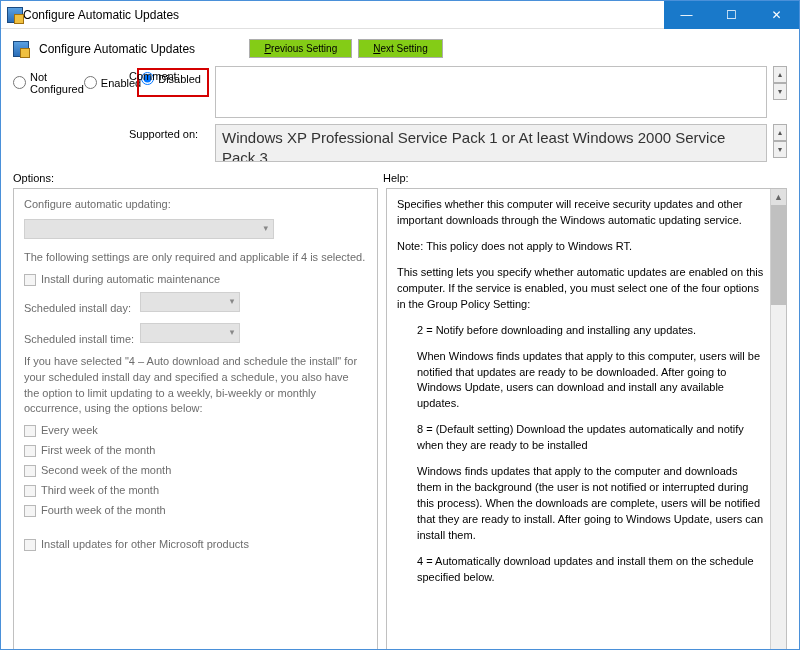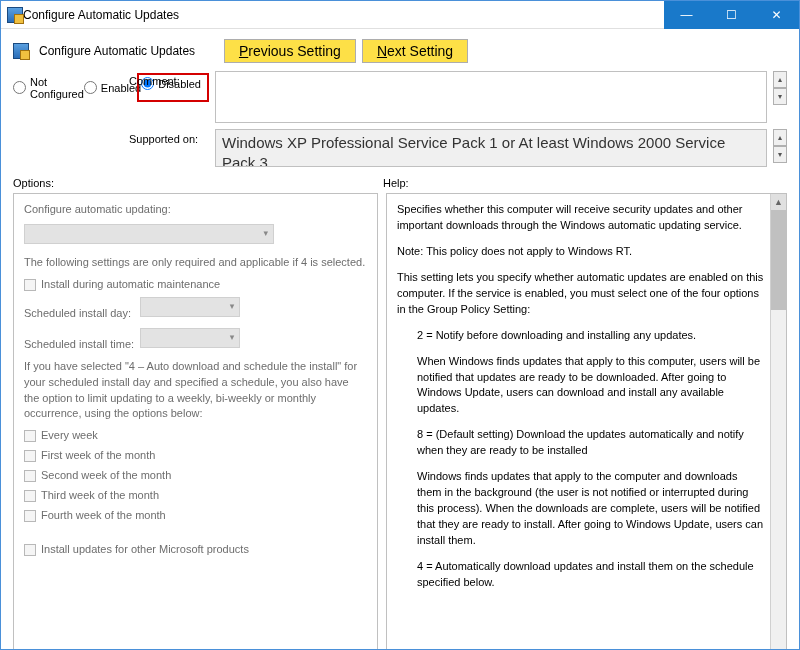--- a/index.html
+++ b/index.html
@@ -44,10 +44,10 @@
   .header-row .nav-btns { margin-left: auto; display:flex; gap:6px; margin-right: 300px;}
   .nav-btns { display:flex; gap:8px; justify-content:center; flex:1;}
   .btn {
-    background: #fde047;
+    background: #84cc16;
     border: 1px solid #adadad;
     padding: 3px 14px;
-    font-size: 14px;
+    font-size: 10px;
     cursor: default;
   }
   .btn.default { border: 2px solid #0078d7; padding: 2px 20px;}

